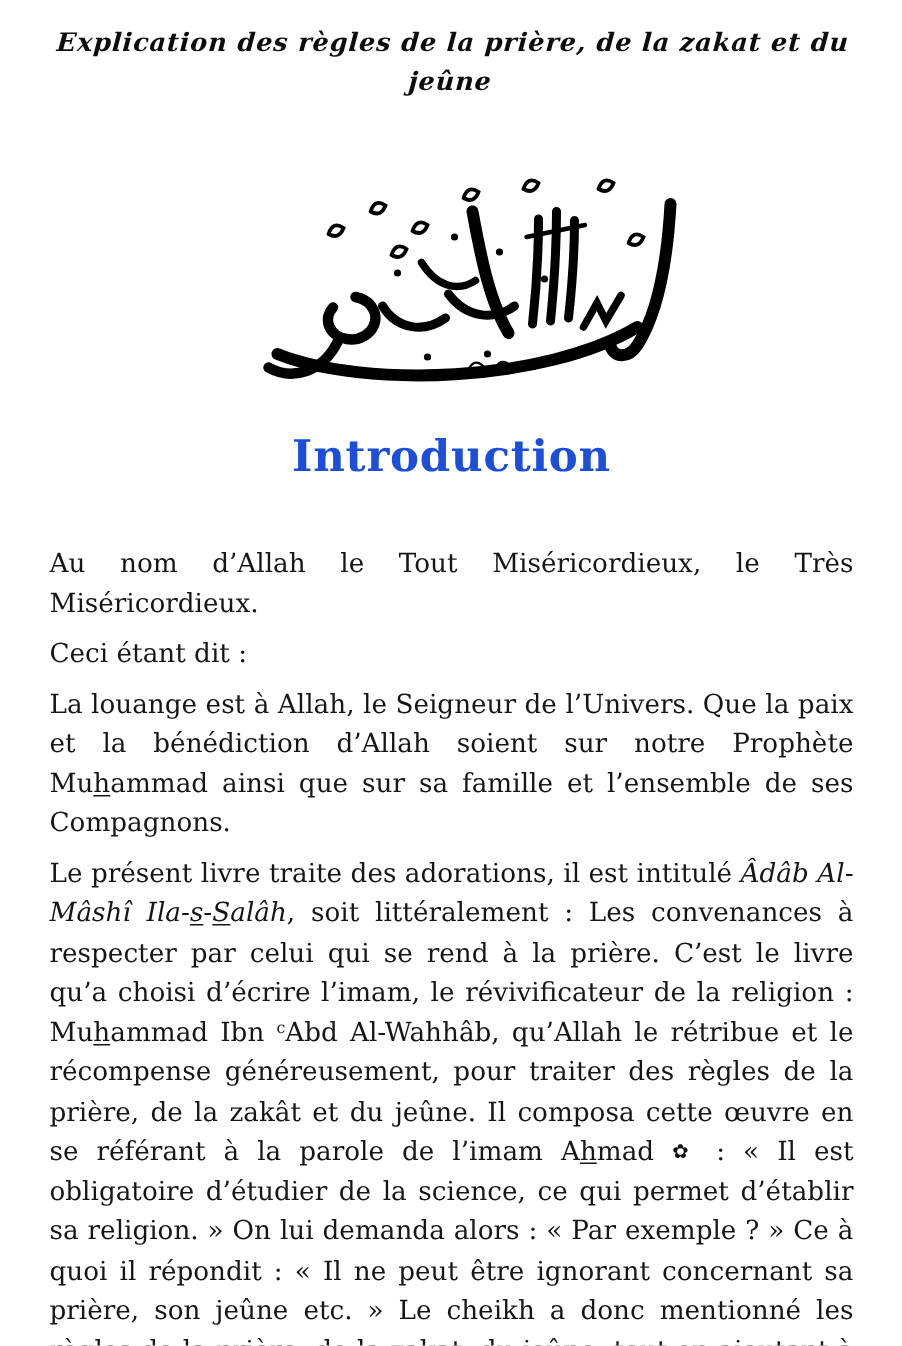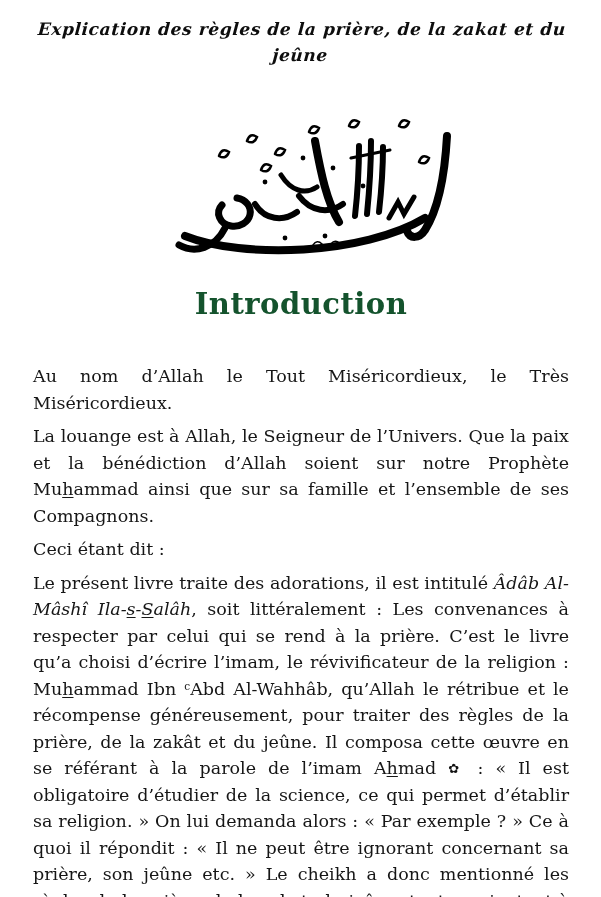--- a/index.html
+++ b/index.html
@@ -27,7 +27,7 @@
     text-align:center;
     font-size:29px;font-weight:bold;
     letter-spacing:0.5px;
-    color:#14532d;
+    color:#1d4ed8;
   }
 
   .body-text{margin-top:42px;font-size:17.5px;line-height:26.5px;text-align:justify}

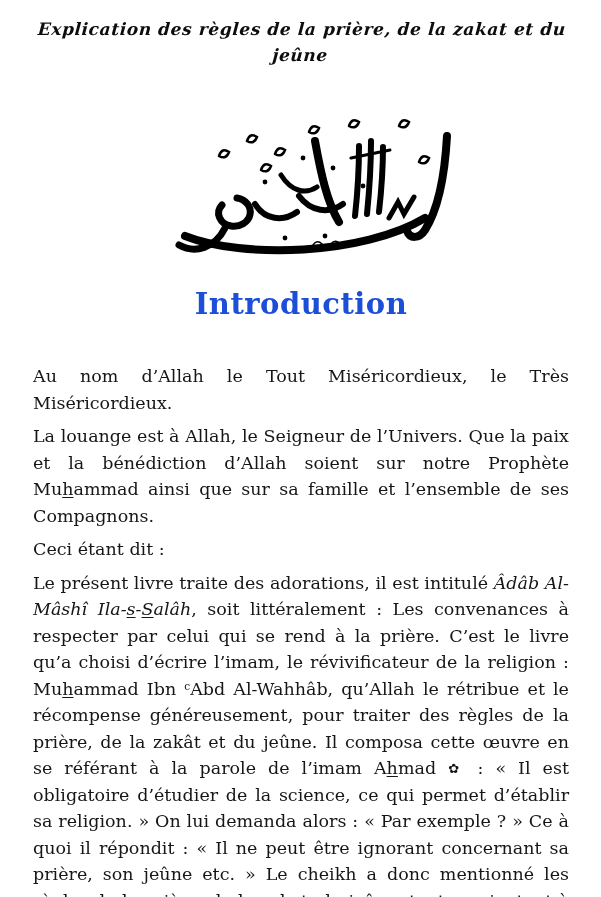--- a/index.html
+++ b/index.html
@@ -96,8 +96,8 @@
 
   <div class="body-text">
     <p class="centered"><span class="">Au nom d’Allah le Tout Miséricordieux, le Très Miséricordieux.</span></p>
+    <p><span class="">Ceci étant dit :</span></p>
     <p><span class="">La louange est à Allah, le Seigneur de l’Univers. Que la paix et la bénédiction d’Allah soient sur notre Prophète Mu</span><span class="ul">h</span><span class="">ammad ainsi que sur sa famille et l’ensemble de ses Compagnons.</span></p>
-    <p><span class="">Ceci étant dit :</span></p>
     <p><span class="">Le présent livre traite des adorations, il est intitulé </span><span class="it">Âdâb Al-Mâshî Ila-</span><span class="it ul">s</span><span class="it">-</span><span class="it ul">S</span><span class="it">alâh</span><span class="">, soit littéralement : Les convenances à respecter par celui qui se rend à la prière. C’est le livre qu’a choisi d’écrire l’imam, le révivificateur de la religion : Mu</span><span class="ul">h</span><span class="">ammad Ibn </span><span class="sup">c</span><span class="">Abd Al-Wahhâb, qu’Allah le rétribue et le récompense généreusement, pour traiter des règles de la prière, de la zakât et du jeûne. Il composa cette œuvre en se référant à la parole de l’imam A</span><span class="ul">h</span><span class="">mad </span><span class="orn">✿</span><span class=""> : « Il est obligatoire d’étudier de la science, ce qui permet d’établir sa religion. » On lui demanda alors : « Par exemple ? » Ce à quoi il répondit : « Il ne peut être ignorant concernant sa prière, son jeûne etc. » Le cheikh a donc mentionné les règles de la prière, de la zakat, du jeûne, tout en ajoutant à cela d’autres choses comme les convenances liées à la salutation, à la demande de permission entre autre. Il a agrémenté son œuvre de preuves tirées du Coran, de la Sunna, du consensus de la communauté et des paroles des savants actifs, tout en faisant</span></p>
   </div>
 

